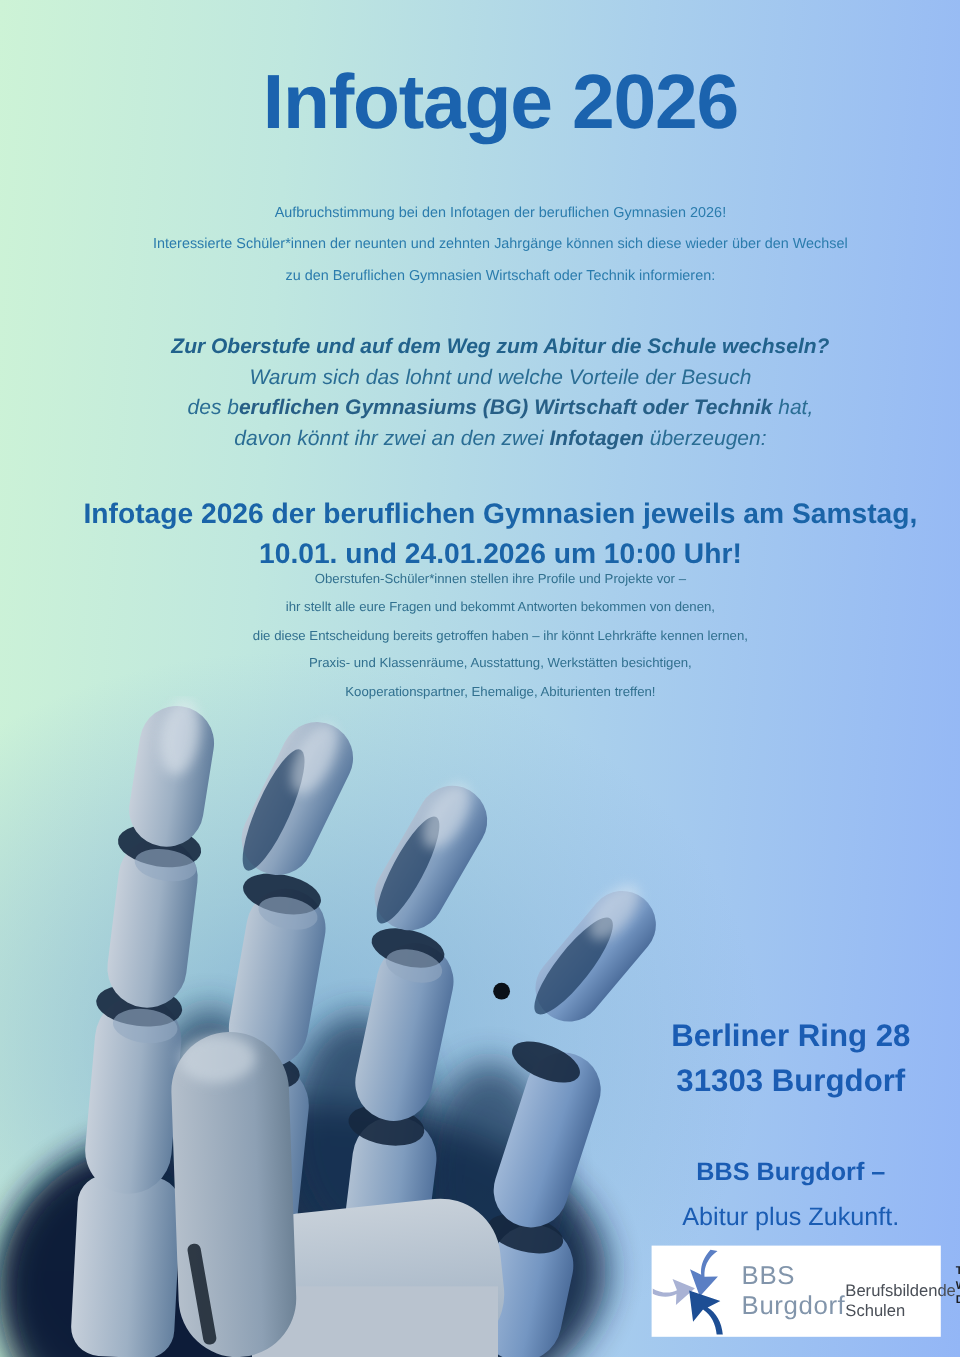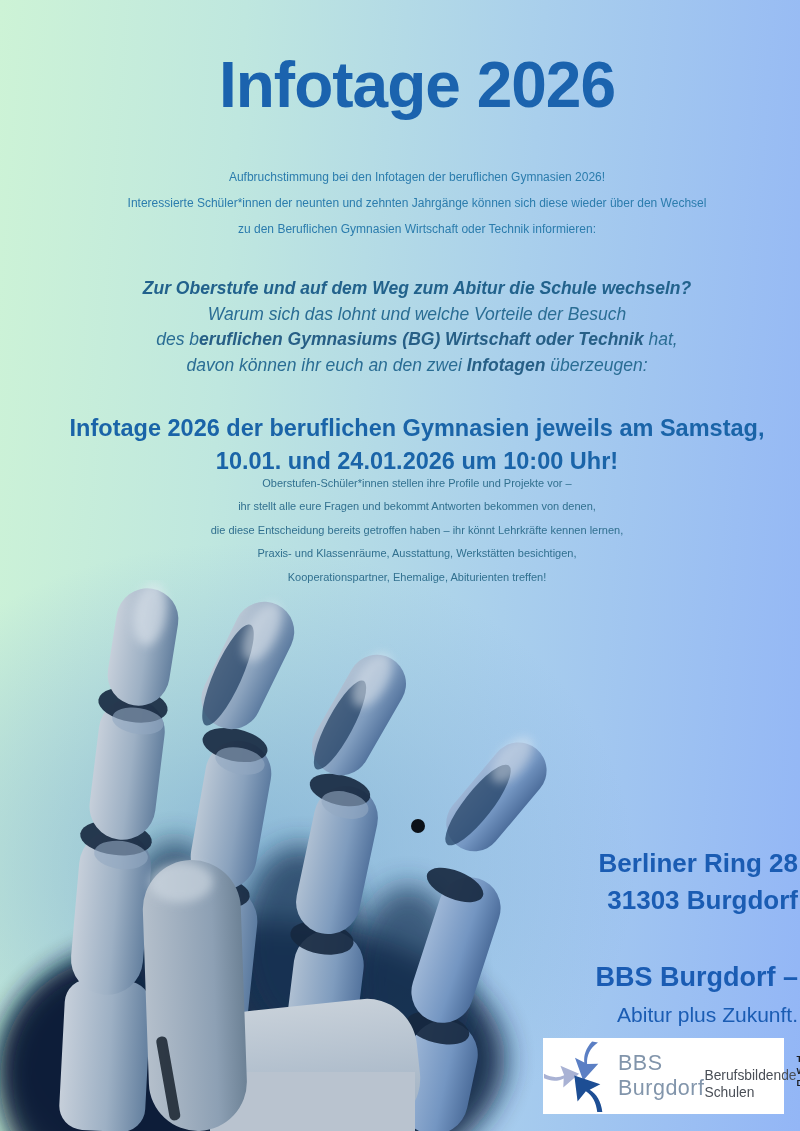--- a/index.html
+++ b/index.html
@@ -183,7 +183,7 @@
     <div class="q-bold-line">Zur Oberstufe und auf dem Weg zum Abitur die Schule wechseln?</div>
     <div>Warum sich das lohnt und welche Vorteile der Besuch</div>
     <div><span>des b</span><b>eruflichen Gymnasiums (BG) Wirtschaft oder Technik</b><span> hat,</span></div>
-    <div><span>davon können ihr euch an den zwei </span><b>Infotagen</b><span> überzeugen:</span></div>
+    <div><span>davon könnt ihr zwei an den zwei </span><b>Infotagen</b><span> überzeugen:</span></div>
   </div>
 
   <div class="abs center highlight">

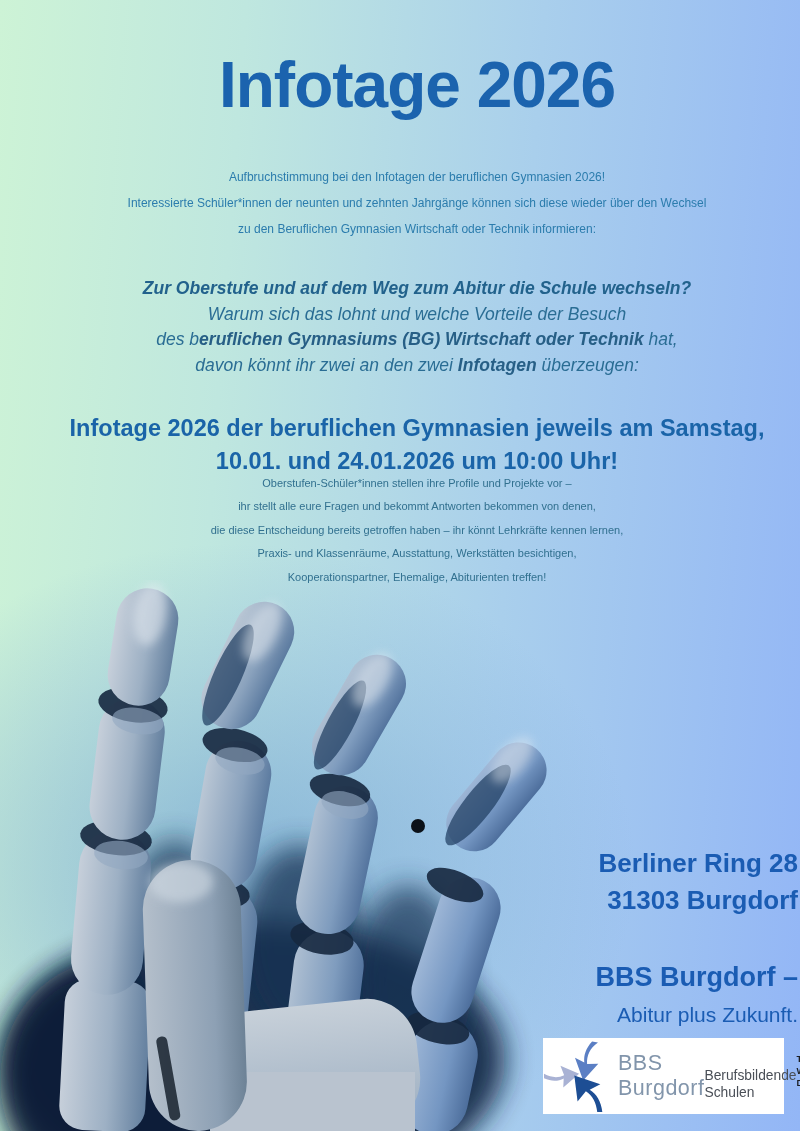--- a/index.html
+++ b/index.html
@@ -41,7 +41,7 @@
   }
   .right-col{
     left:520px;top:845px;width:278px;
-    text-align:right;color:#1a5cb3;z-index:3;
+    text-align:center;color:#1a5cb3;z-index:3;
   }
   .addr-line{font-size:26px;font-weight:bold;line-height:37px;}
   .slogan1{margin-top:42px;font-size:27px;font-weight:bold;line-height:32px;}

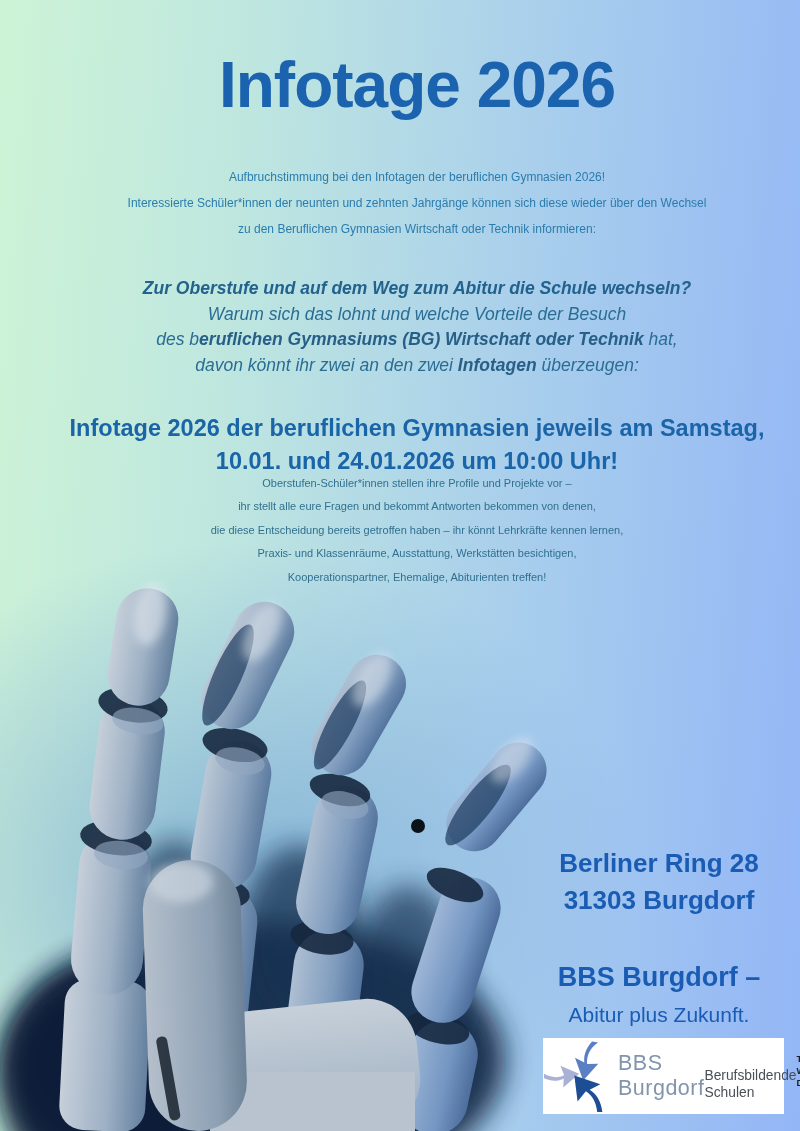--- a/index.html
+++ b/index.html
@@ -44,7 +44,7 @@
     text-align:center;color:#1a5cb3;z-index:3;
   }
   .addr-line{font-size:26px;font-weight:bold;line-height:37px;}
-  .slogan1{margin-top:42px;font-size:27px;font-weight:bold;line-height:32px;}
+  .slogan1{margin-top:42px;font-size:21px;font-weight:bold;line-height:32px;}
   .slogan2{margin-top:9px;font-size:21px;font-weight:normal;line-height:26px;}
   .logo-box{
     left:543px;top:1038px;width:241px;height:76px;

